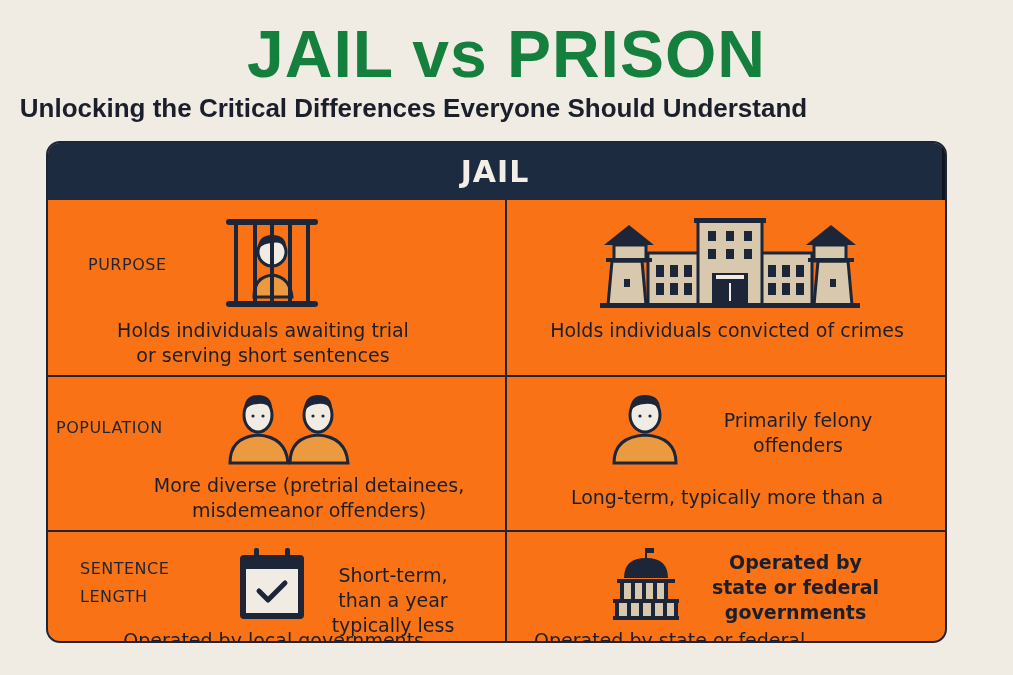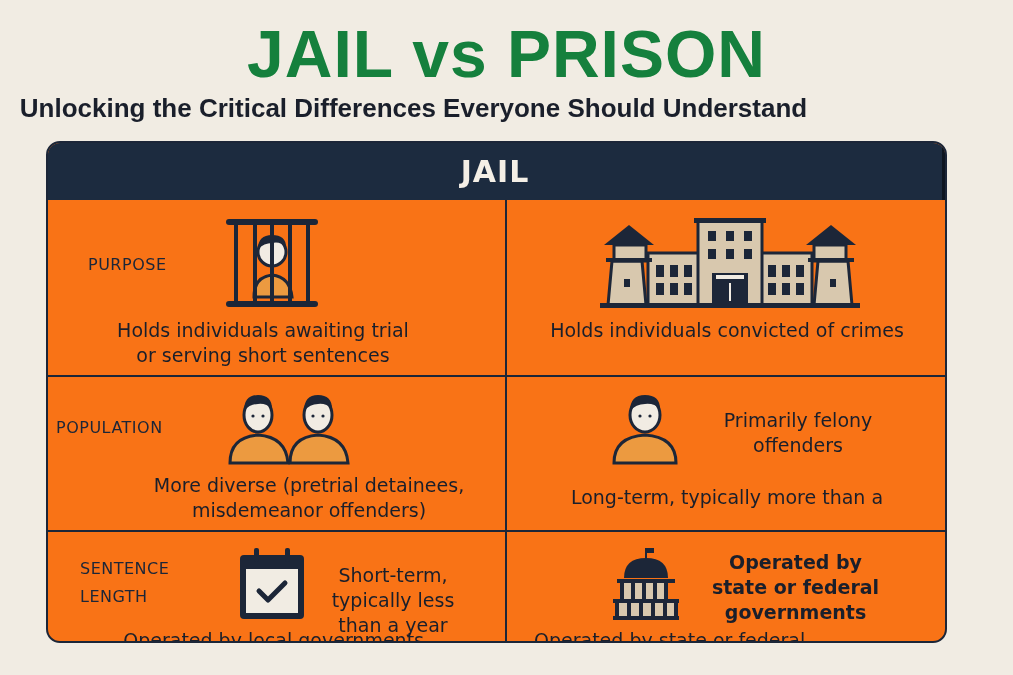--- a/index.html
+++ b/index.html
@@ -166,8 +166,8 @@
   </svg>
   <div class="txt" style="left:270px;width:150px;top:420px;">
     <div>Short-term,</div>
+    <div>than a year</div>
     <div>typically less</div>
-    <div>than a year</div>
   </div>
   <div class="txt" style="left:40px;width:336px;top:485px;text-align:right;">Operated by local governments</div>
 

